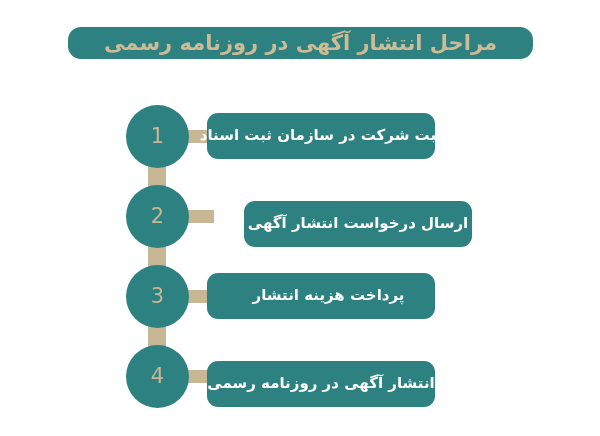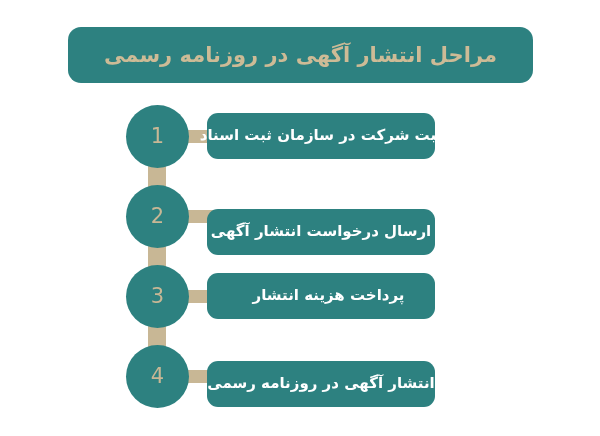--- a/index.html
+++ b/index.html
@@ -27,7 +27,7 @@
     left: 68px;
     top: 27px;
     width: 465px;
-    height: 56px;
+    height: 32px;
     background: #2d8180;
     border-radius: 13px;
     display: flex;

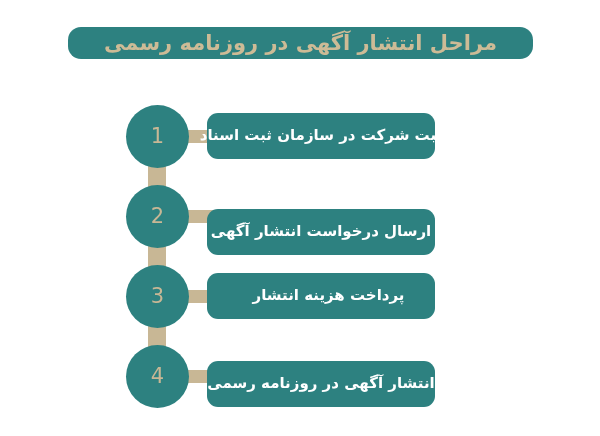--- a/index.html
+++ b/index.html
@@ -152,7 +152,7 @@
         <span class="circle-number">2</span>
       </div>
       <div class="stub" style="top:25px;"></div>
-      <div class="bar" style="top:24px;">
+      <div class="bar" style="top:16px;margin-left:37px;">
         <span class="bar-label">ارسال درخواست انتشار آگهی</span>
       </div>
     </div>

